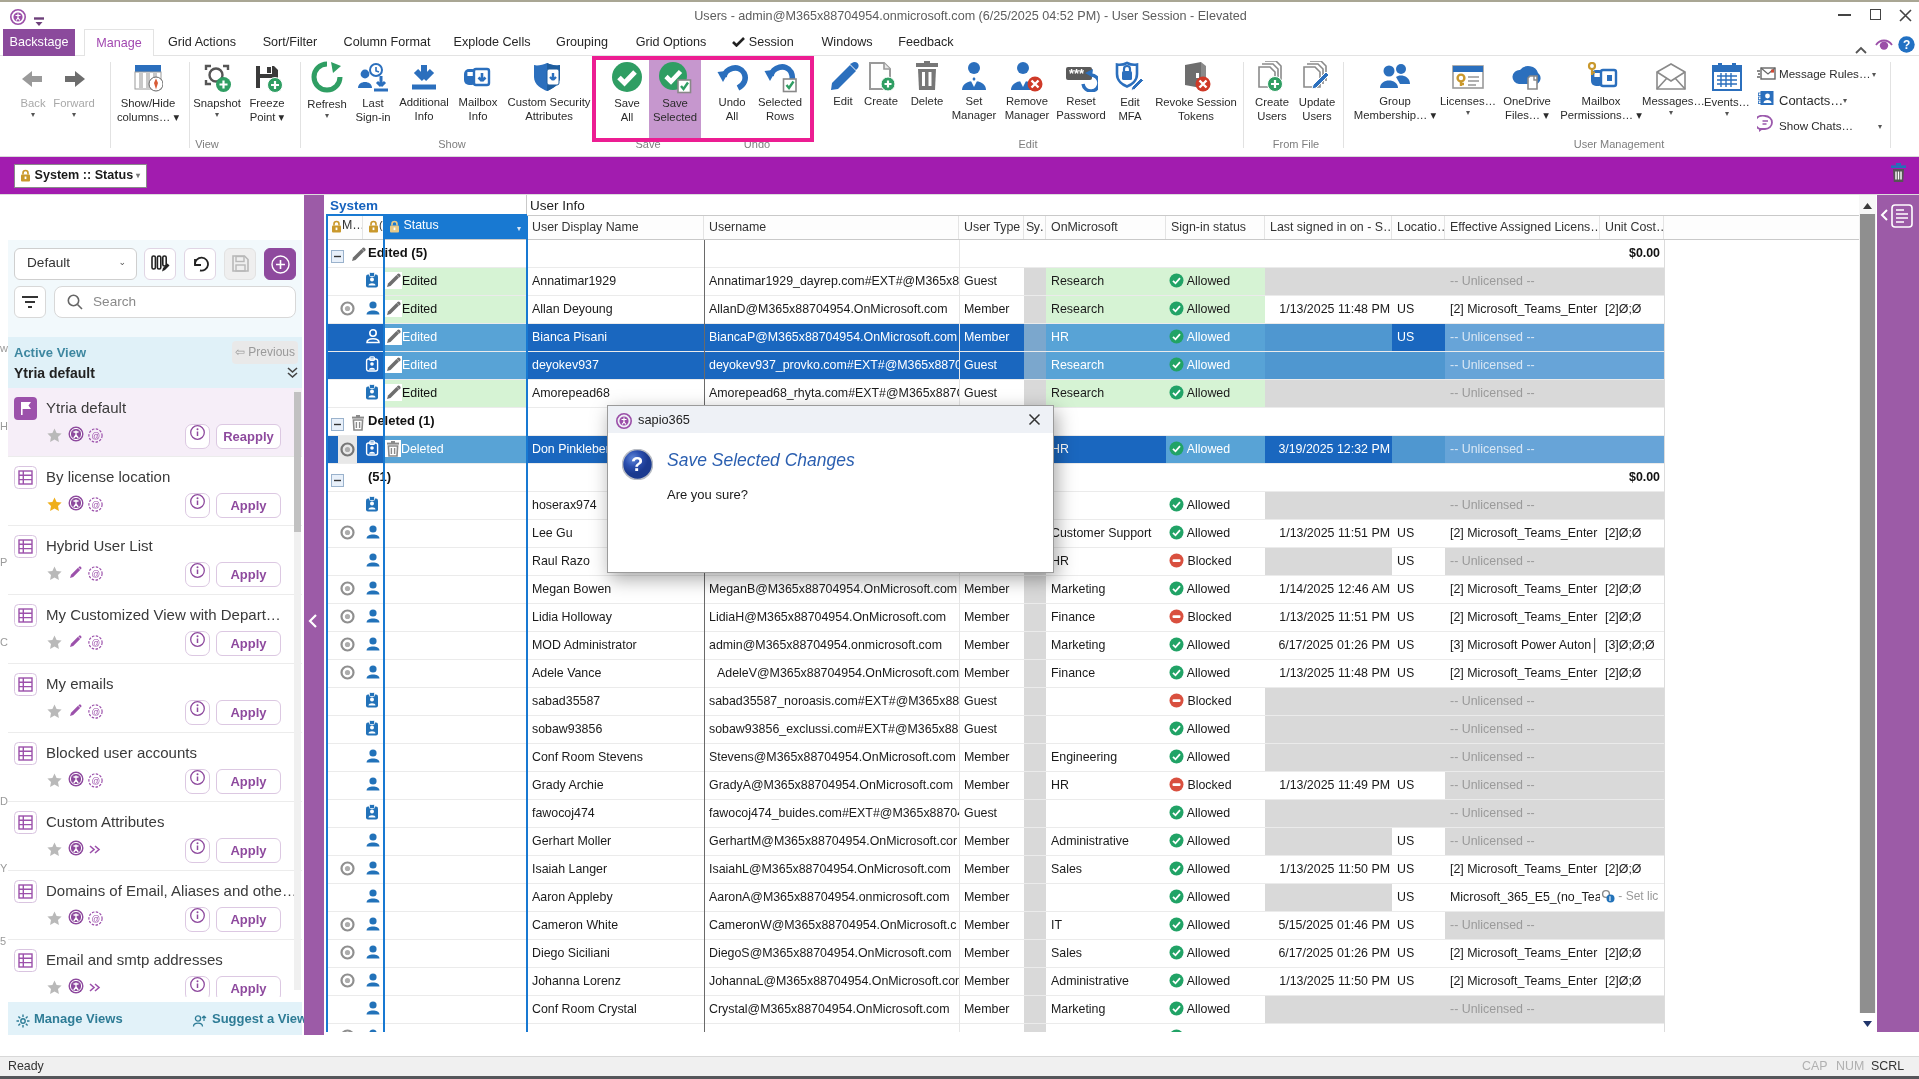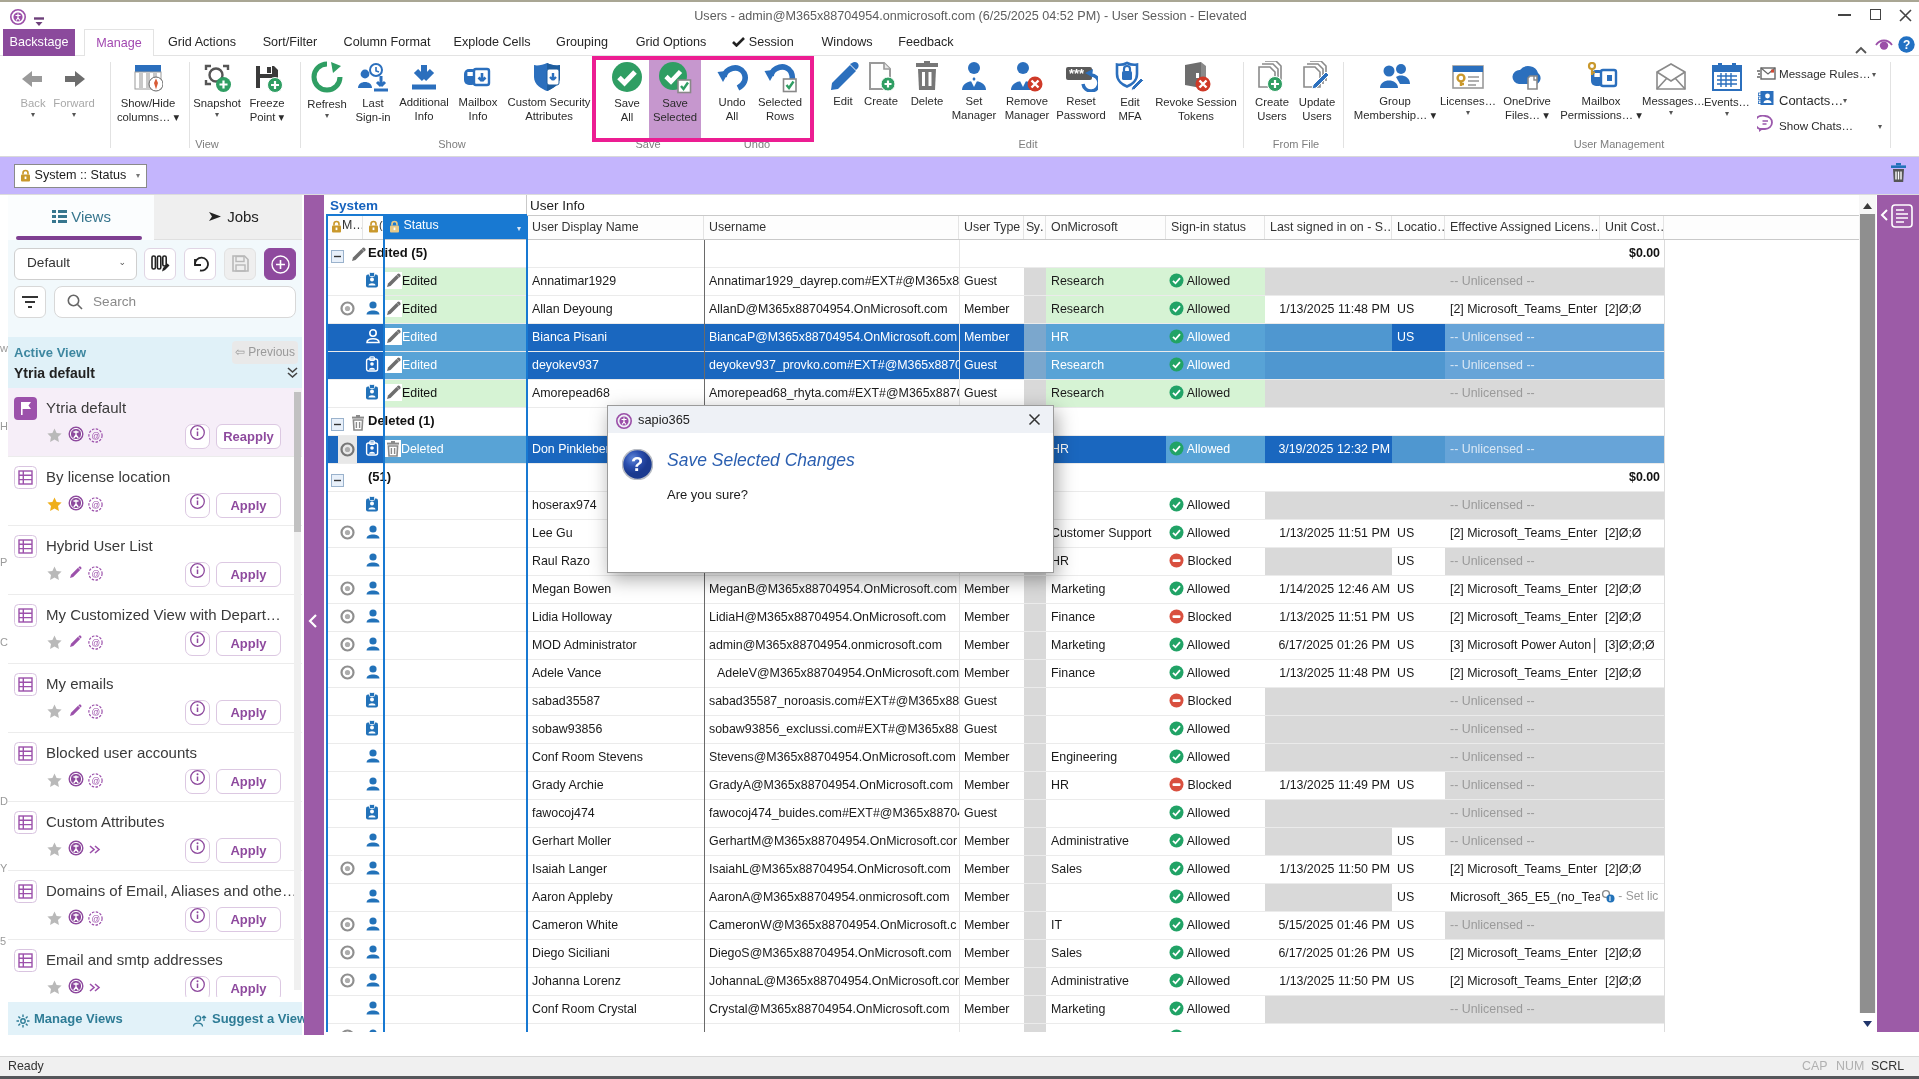--- a/index.html
+++ b/index.html
@@ -25,7 +25,7 @@
 #mgbox{left:592px;top:0px;width:222px;height:86px;border:4px solid #ec1d92;z-index:5;}
 #savesel-bg{left:649px;top:4px;width:52px;height:78px;background:#c697ce;}
 
-#graybar{left:0;top:156px;width:1919px;height:39px;background:#c4b5fd;border-top:1px solid #d9d9d9;border-bottom:1px solid #dcdcdc;}
+#graybar{left:0;top:156px;width:1919px;height:39px;background:#a21caf;border-top:1px solid #d9d9d9;border-bottom:1px solid #dcdcdc;font-weight:bold;}
 #syscombo{left:14px;top:7px;width:133px;height:24px;background:#fff;border:1px solid #8a8a8a;font-size:12.6px;color:#1a1a1a;line-height:22px;}
 #sidebar{left:8px;top:195px;width:294px;height:840px;background:#fff;}
 #sb-tabs{position:absolute;left:0;top:0;width:294px;height:45px;background:#fff;}

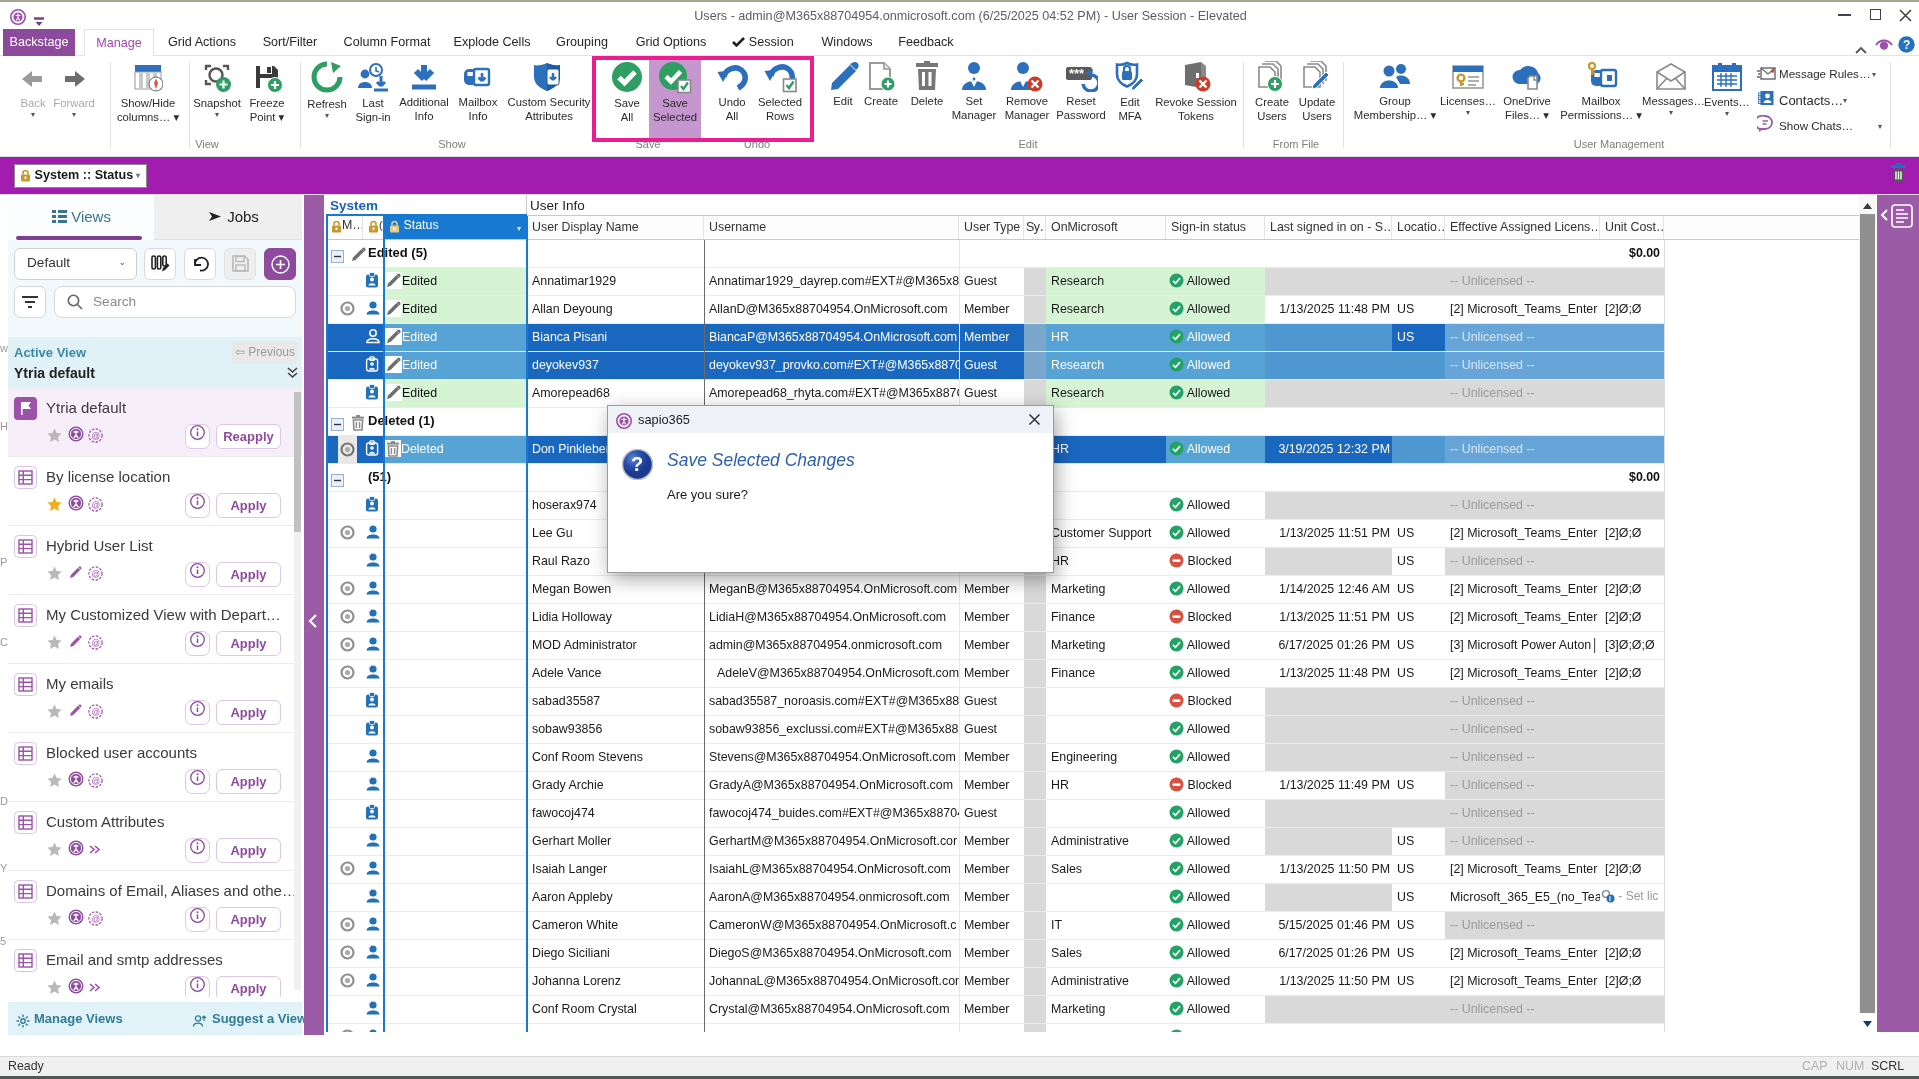--- a/index.html
+++ b/index.html
@@ -465,24 +465,6 @@
 <div class="abs" style="left:0px;top:862px;font-size:11px;color:#9a9a9a;">Y</div>
 <div class="abs" style="left:0px;top:935px;font-size:11px;color:#9a9a9a;">5</div>
 <div class="abs" id="sidebar">
-<div id="sb-tabs">
-        <div id="sb-tab-views"></div>
-        <div id="sb-tab-jobs"></div>
-        <div id="views-underline"></div>
-<div class="abs sbtabtext" style="left:44px;top:13px;"><svg class="ric" width="15" height="15" viewBox="0 0 15 15" style="vertical-align:-2px;">
-            <g fill="#37768e">
-              <rect x="0" y="1" width="4" height="3"></rect>
-              <rect x="6" y="1" width="9" height="3"></rect>
-              <rect x="0" y="6" width="4" height="3"></rect>
-              <rect x="6" y="6" width="9" height="3"></rect>
-              <rect x="0" y="11" width="4" height="3"></rect>
-              <rect x="6" y="11" width="9" height="3"></rect>
-            </g>
-          </svg> Views</div>
-<div class="abs" style="left:200px;top:13px;font-size:15px;color:#222;"><svg class="ric" width="15" height="13" viewBox="0 0 15 13" style="vertical-align:-1px;">
-            <path d="M1 2 L13 6.5 L1 11 L4 6.5 Z" fill="#222"></path>
-          </svg> Jobs</div>
-</div>
 <div id="sb-controls">
 <div class="sbtn" style="left:6px;top:8px;width:123px;height:32px;border-color:#cfcfcf;">
           <span style="position:absolute;left:12px;top:6px;font-size:13.6px;color:#333;">Default</span>

